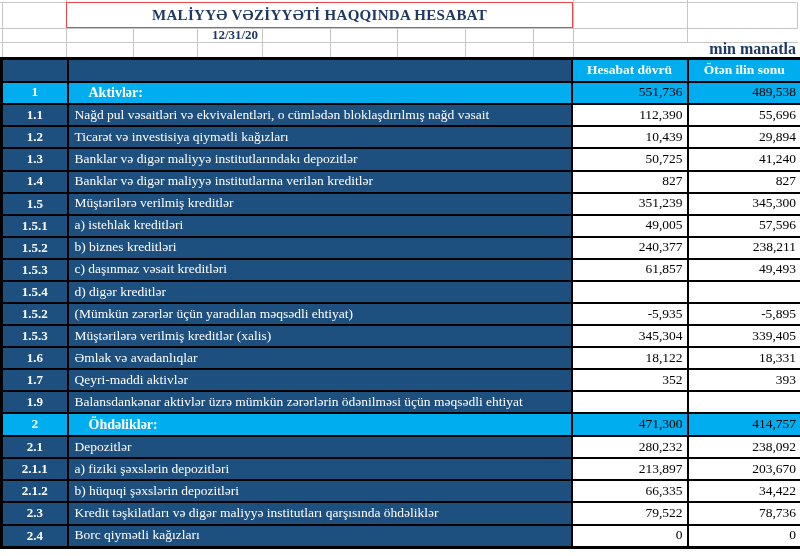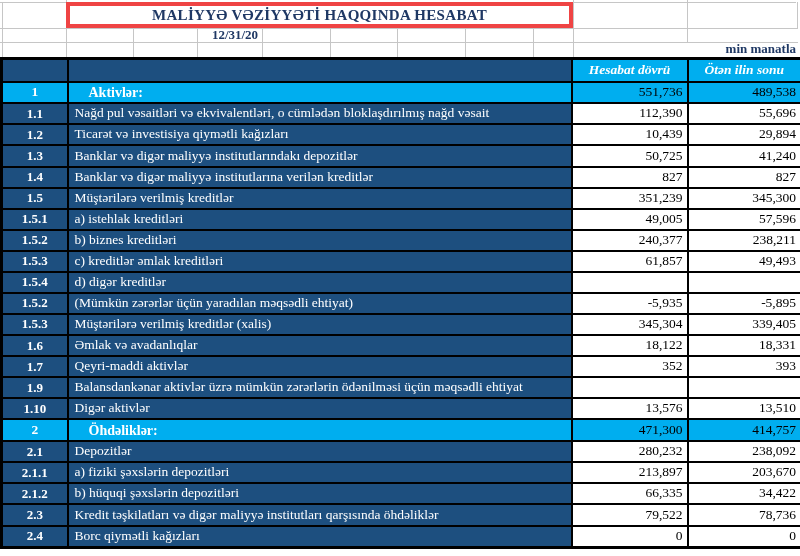--- a/index.html
+++ b/index.html
@@ -13,7 +13,7 @@
   .gh { position: absolute; height: 1px; background: #c6c6c6; }
   .title-cell {
     position: absolute; left: 66px; top: 2px; width: 507px; height: 26px;
-    background: #ffffff; border: 4px solid #ef4444; z-index: 2;
+    background: #ffffff; border: 1px solid #ef4444; z-index: 2;
     display: flex; align-items: center; justify-content: center;
     color: #1F3864; font-weight: bold; font-size: 15px; letter-spacing: 0.3px;
     white-space: nowrap;

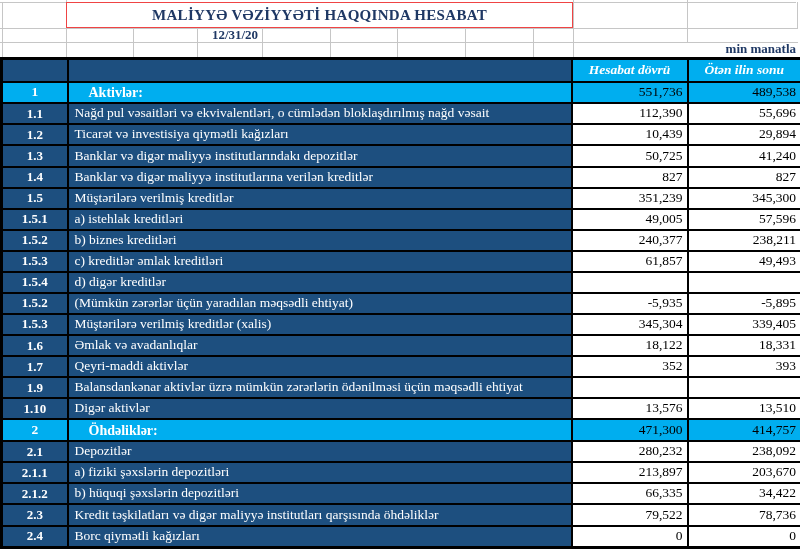--- a/index.html
+++ b/index.html
@@ -26,7 +26,7 @@
   .unit-cell {
     position: absolute; right: 4px; top: 41px; height: 16px; z-index: 2;
     display: flex; align-items: center;
-    color: #1F3864; font-weight: bold; font-size: 13px; margin-left: 45px;
+    color: #1F3864; font-weight: bold; font-size: 16px; margin-left: 45px;
   }
 
   

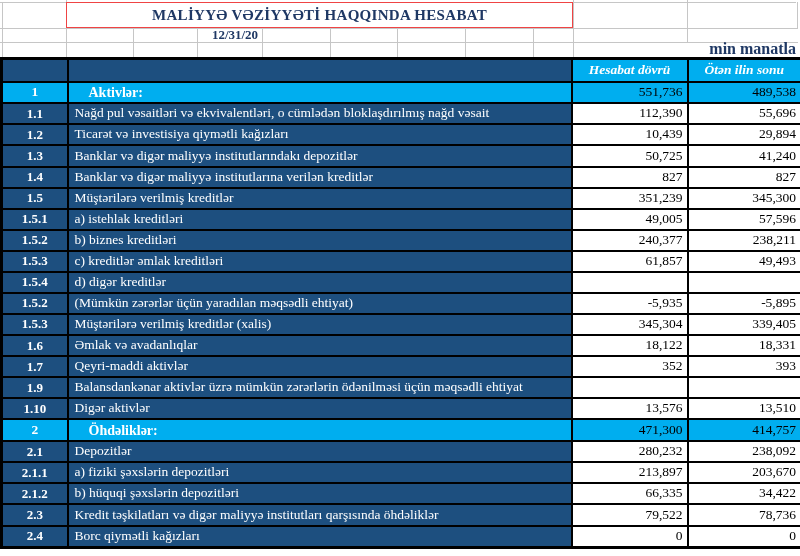--- a/index.html
+++ b/index.html
@@ -41,7 +41,7 @@
     overflow: hidden; white-space: nowrap;
     font-size: 13.5px; line-height: 1.1;
   }
-  thead tr { height: 23px; font-style: italic; }
+  thead tr { height: 23px; }
   th.blank { background: #1D4F7F; }
   th.colhead {
     background: #00AEEF; color: #ffffff; font-weight: bold;

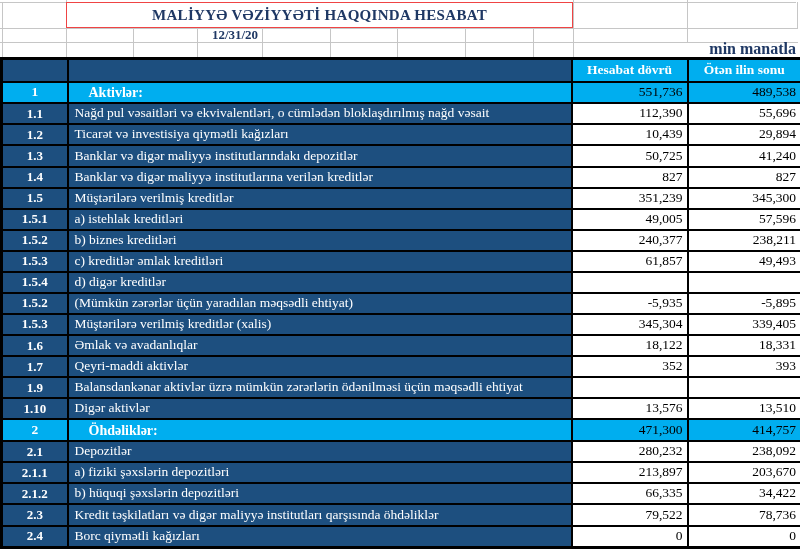--- a/index.html
+++ b/index.html
@@ -156,7 +156,7 @@
         </tr>
         <tr class="item">
           <td class="num">1.5.3</td>
-          <td class="label">c) kreditlər əmlak kreditləri</td>
+          <td class="label">c) daşınmaz vəsait kreditləri</td>
           <td class="val">61,857</td>
           <td class="val">49,493</td>
         </tr>

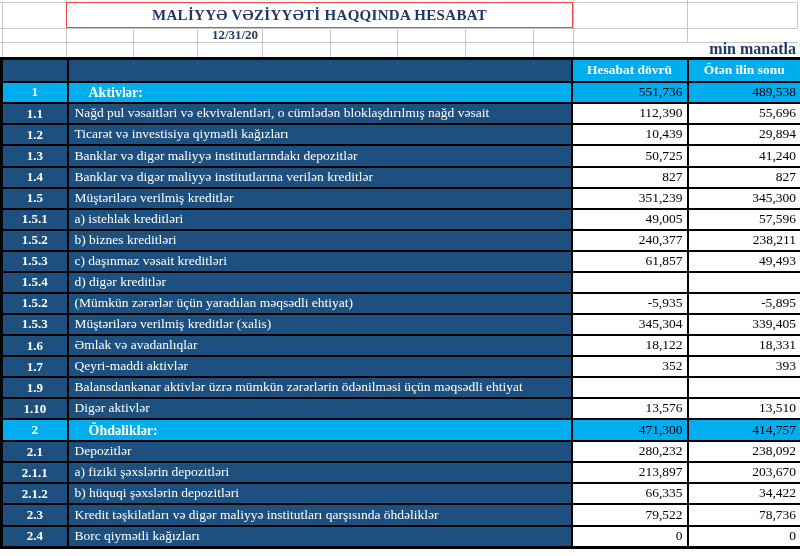--- a/index.html
+++ b/index.html
@@ -196,12 +196,6 @@
           <td class="val"></td>
           <td class="val"></td>
         </tr>
-        <tr class="item">
-          <td class="num">1.10</td>
-          <td class="label">Digər aktivlər</td>
-          <td class="val">13,576</td>
-          <td class="val">13,510</td>
-        </tr>
         <tr class="section">
           <td class="num">2</td>
           <td class="label">Öhdəliklər:</td>

